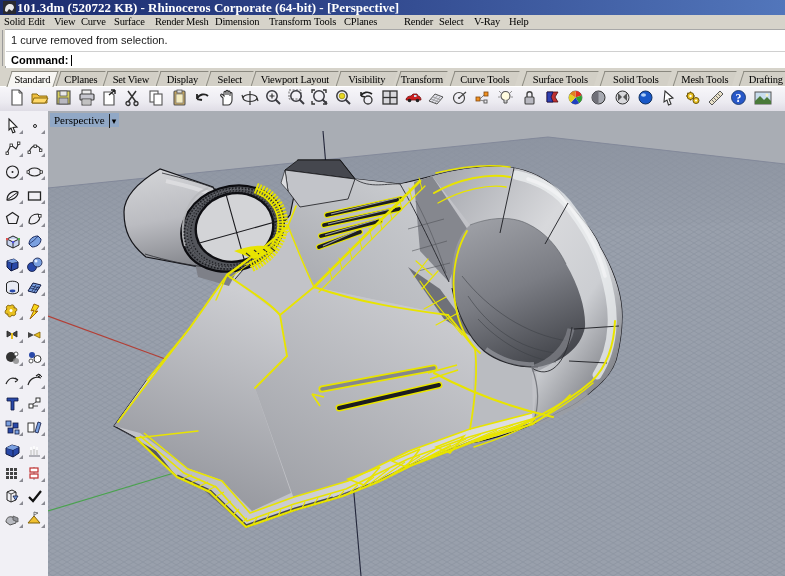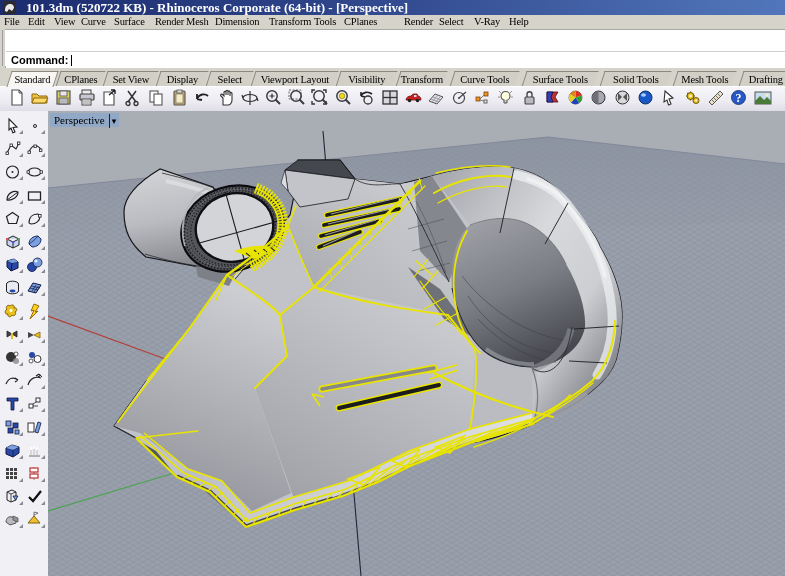--- a/index.html
+++ b/index.html
@@ -5,7 +5,7 @@
 html,body{margin:0;padding:0;}
 #app{position:relative;width:785px;height:576px;overflow:hidden;background:#d6d3ca;font-family:"Liberation Sans",sans-serif;}
 .title{position:absolute;left:0;top:0;width:785px;height:15px;background:linear-gradient(90deg,#1b2c6e 0%,#2d4388 40%,#5276bb 100%);color:#fff;font-family:"Liberation Serif",serif;font-weight:bold;font-size:13px;line-height:15px;white-space:nowrap;}
-.title .txt{position:absolute;left:17px;top:0;margin-left:9px;}
+.title .txt{position:absolute;left:17px;top:0;}
 .menu{position:absolute;left:0;top:15px;width:785px;height:14px;background:#d6d3ca;font-family:"Liberation Serif",serif;font-size:10.5px;letter-spacing:-0.2px;color:#000;}
 .menu span{position:absolute;top:0;line-height:14px;}
 .cmdwrap{position:absolute;left:0;top:29px;width:785px;height:39px;background:#d6d3ca;}

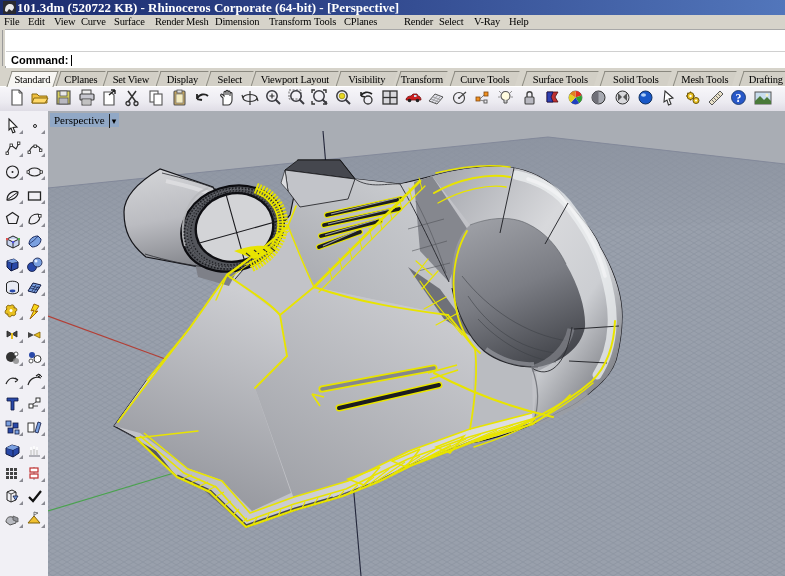--- a/index.html
+++ b/index.html
@@ -38,7 +38,7 @@
     <span class="txt">101.3dm (520722 KB) - Rhinoceros Corporate (64-bit) - [Perspective]</span>
   </div>
   <div class="menu">
-    <span style="left:4px">File</span>
+    <span style="left:4px">Solid</span>
       <span style="left:28px">Edit</span>
       <span style="left:54px">View</span>
       <span style="left:81px">Curve</span>

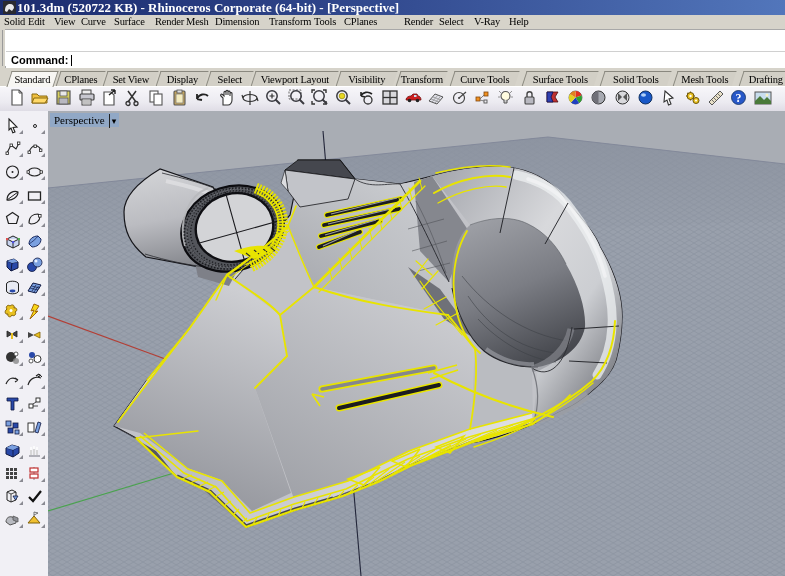--- a/index.html
+++ b/index.html
@@ -56,6 +56,7 @@
   </div>
   <div class="cmdwrap">
     <div class="cmdbox">
+      <div class="cmd1">1 curve removed from selection.</div>
       <div class="cmdline"></div>
       <div class="cmd2">Command:<span class="caret"></span></div>
     </div>

